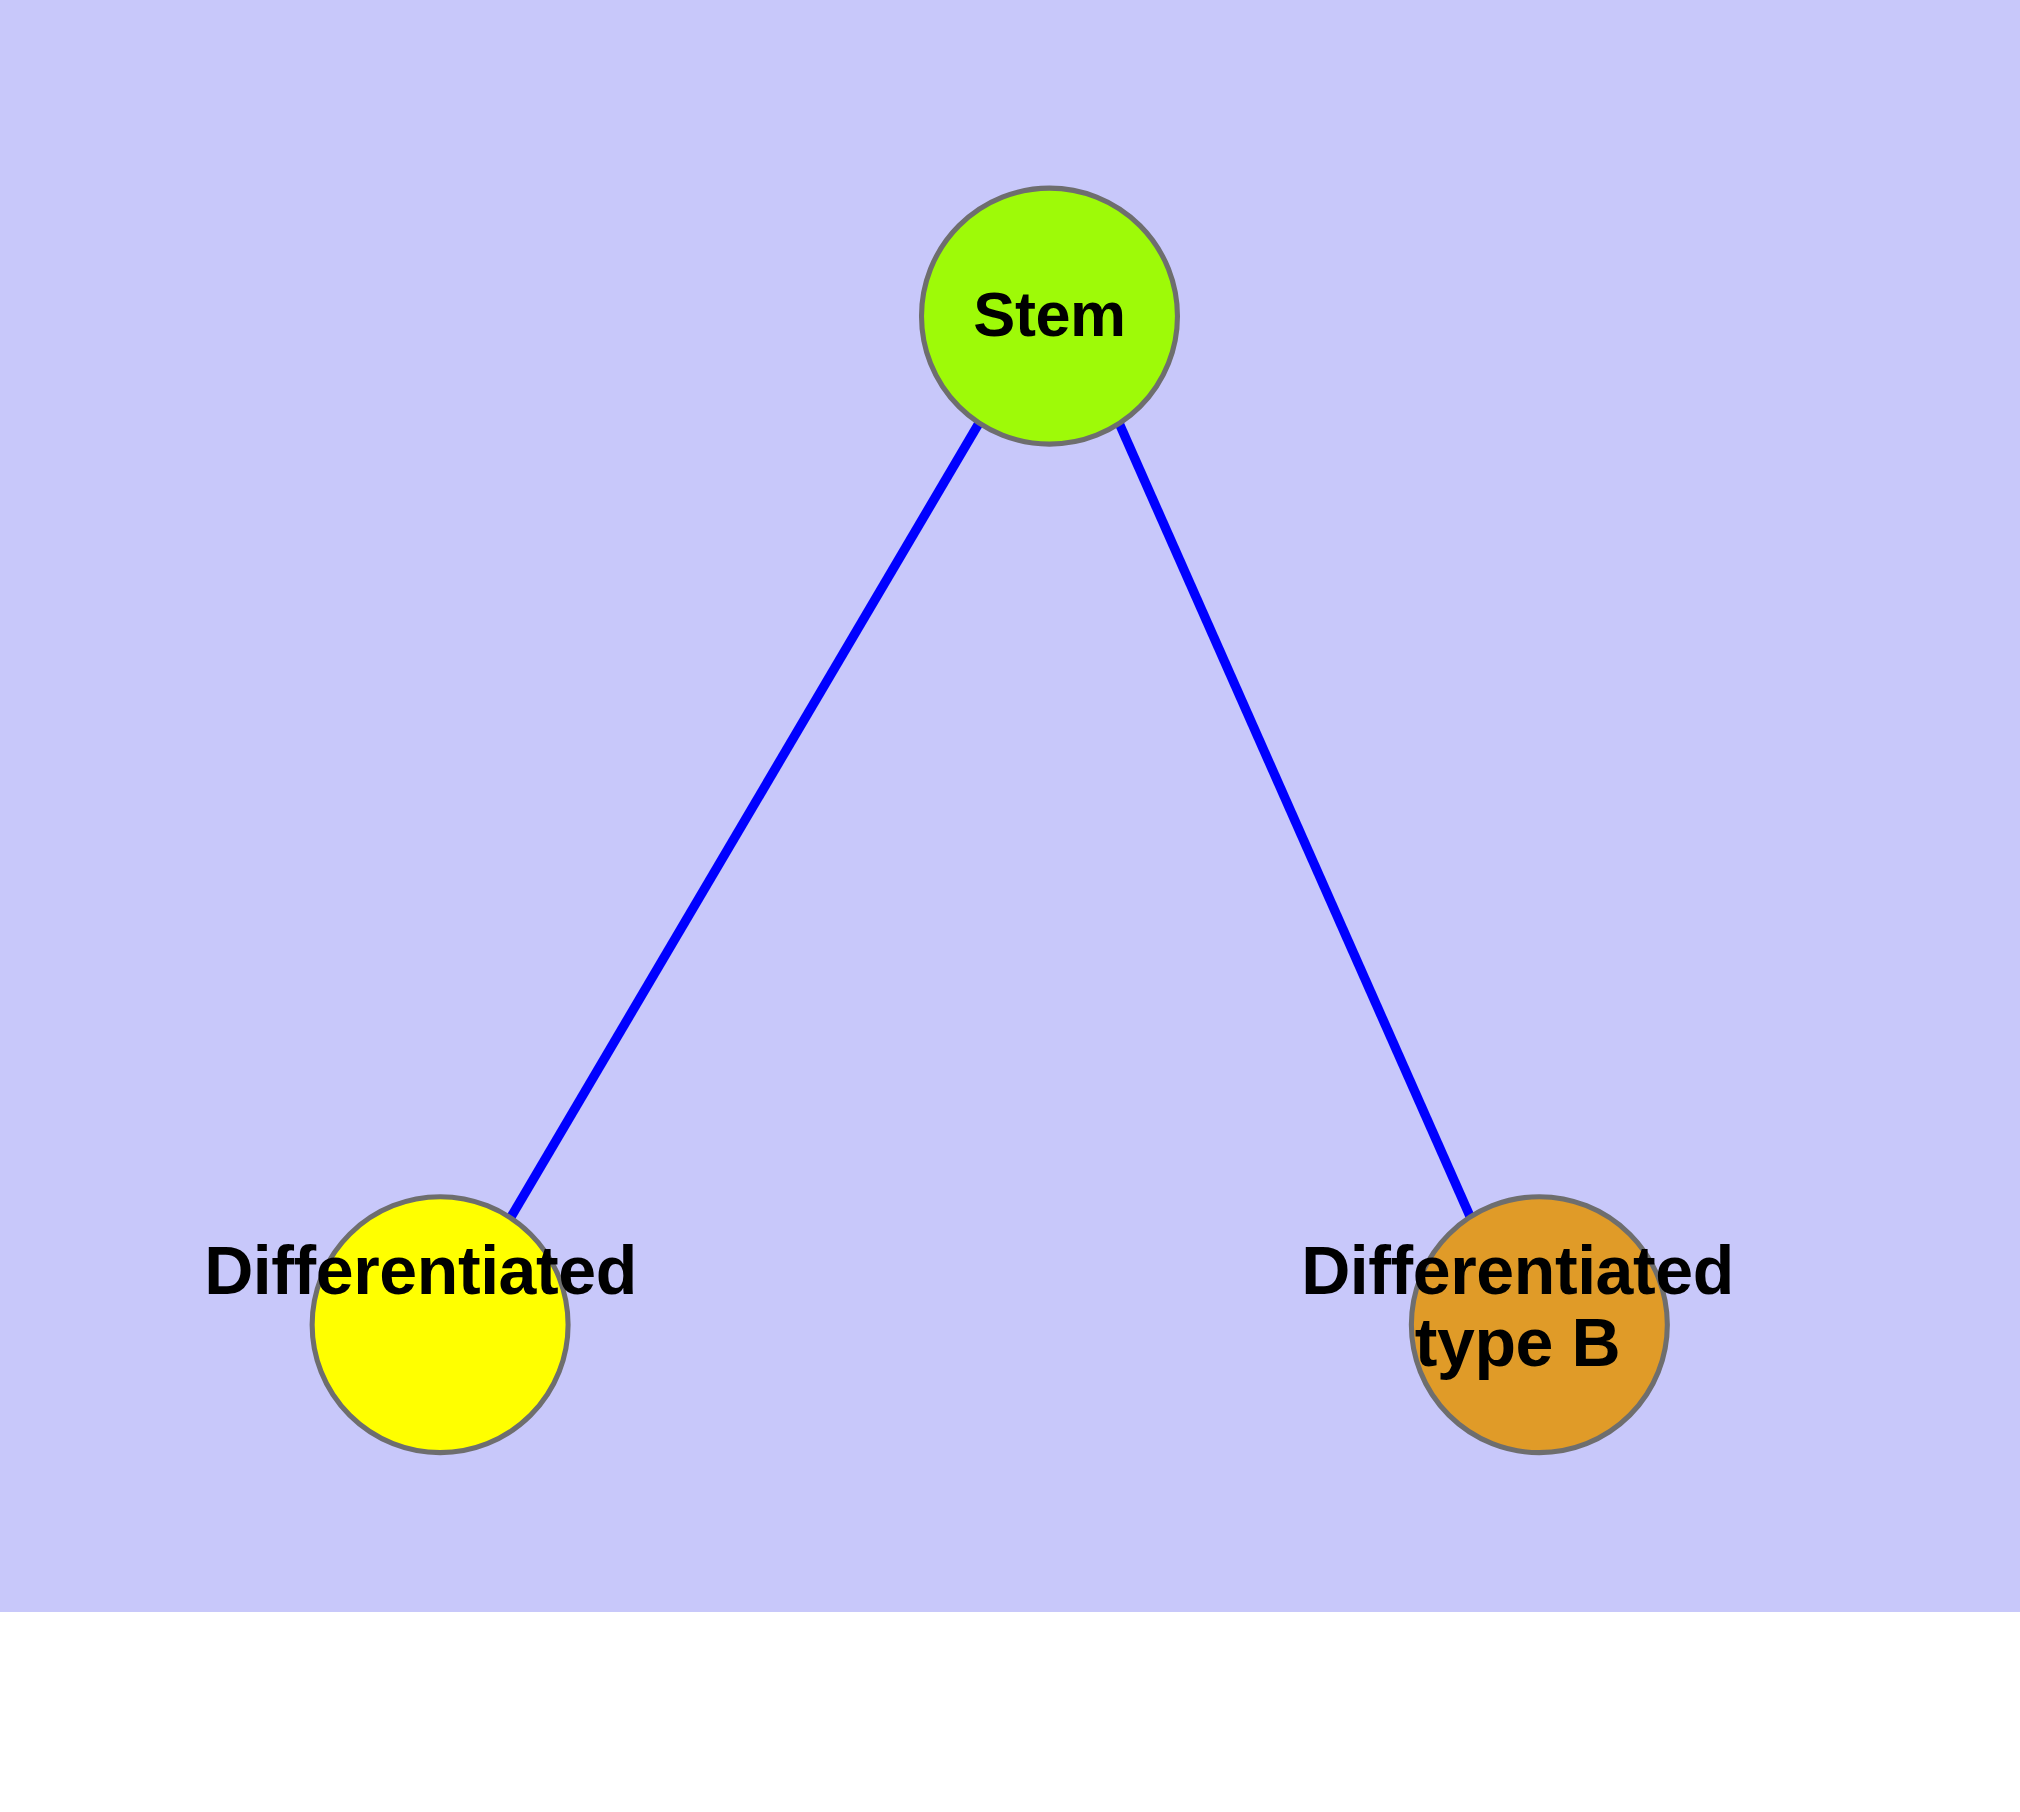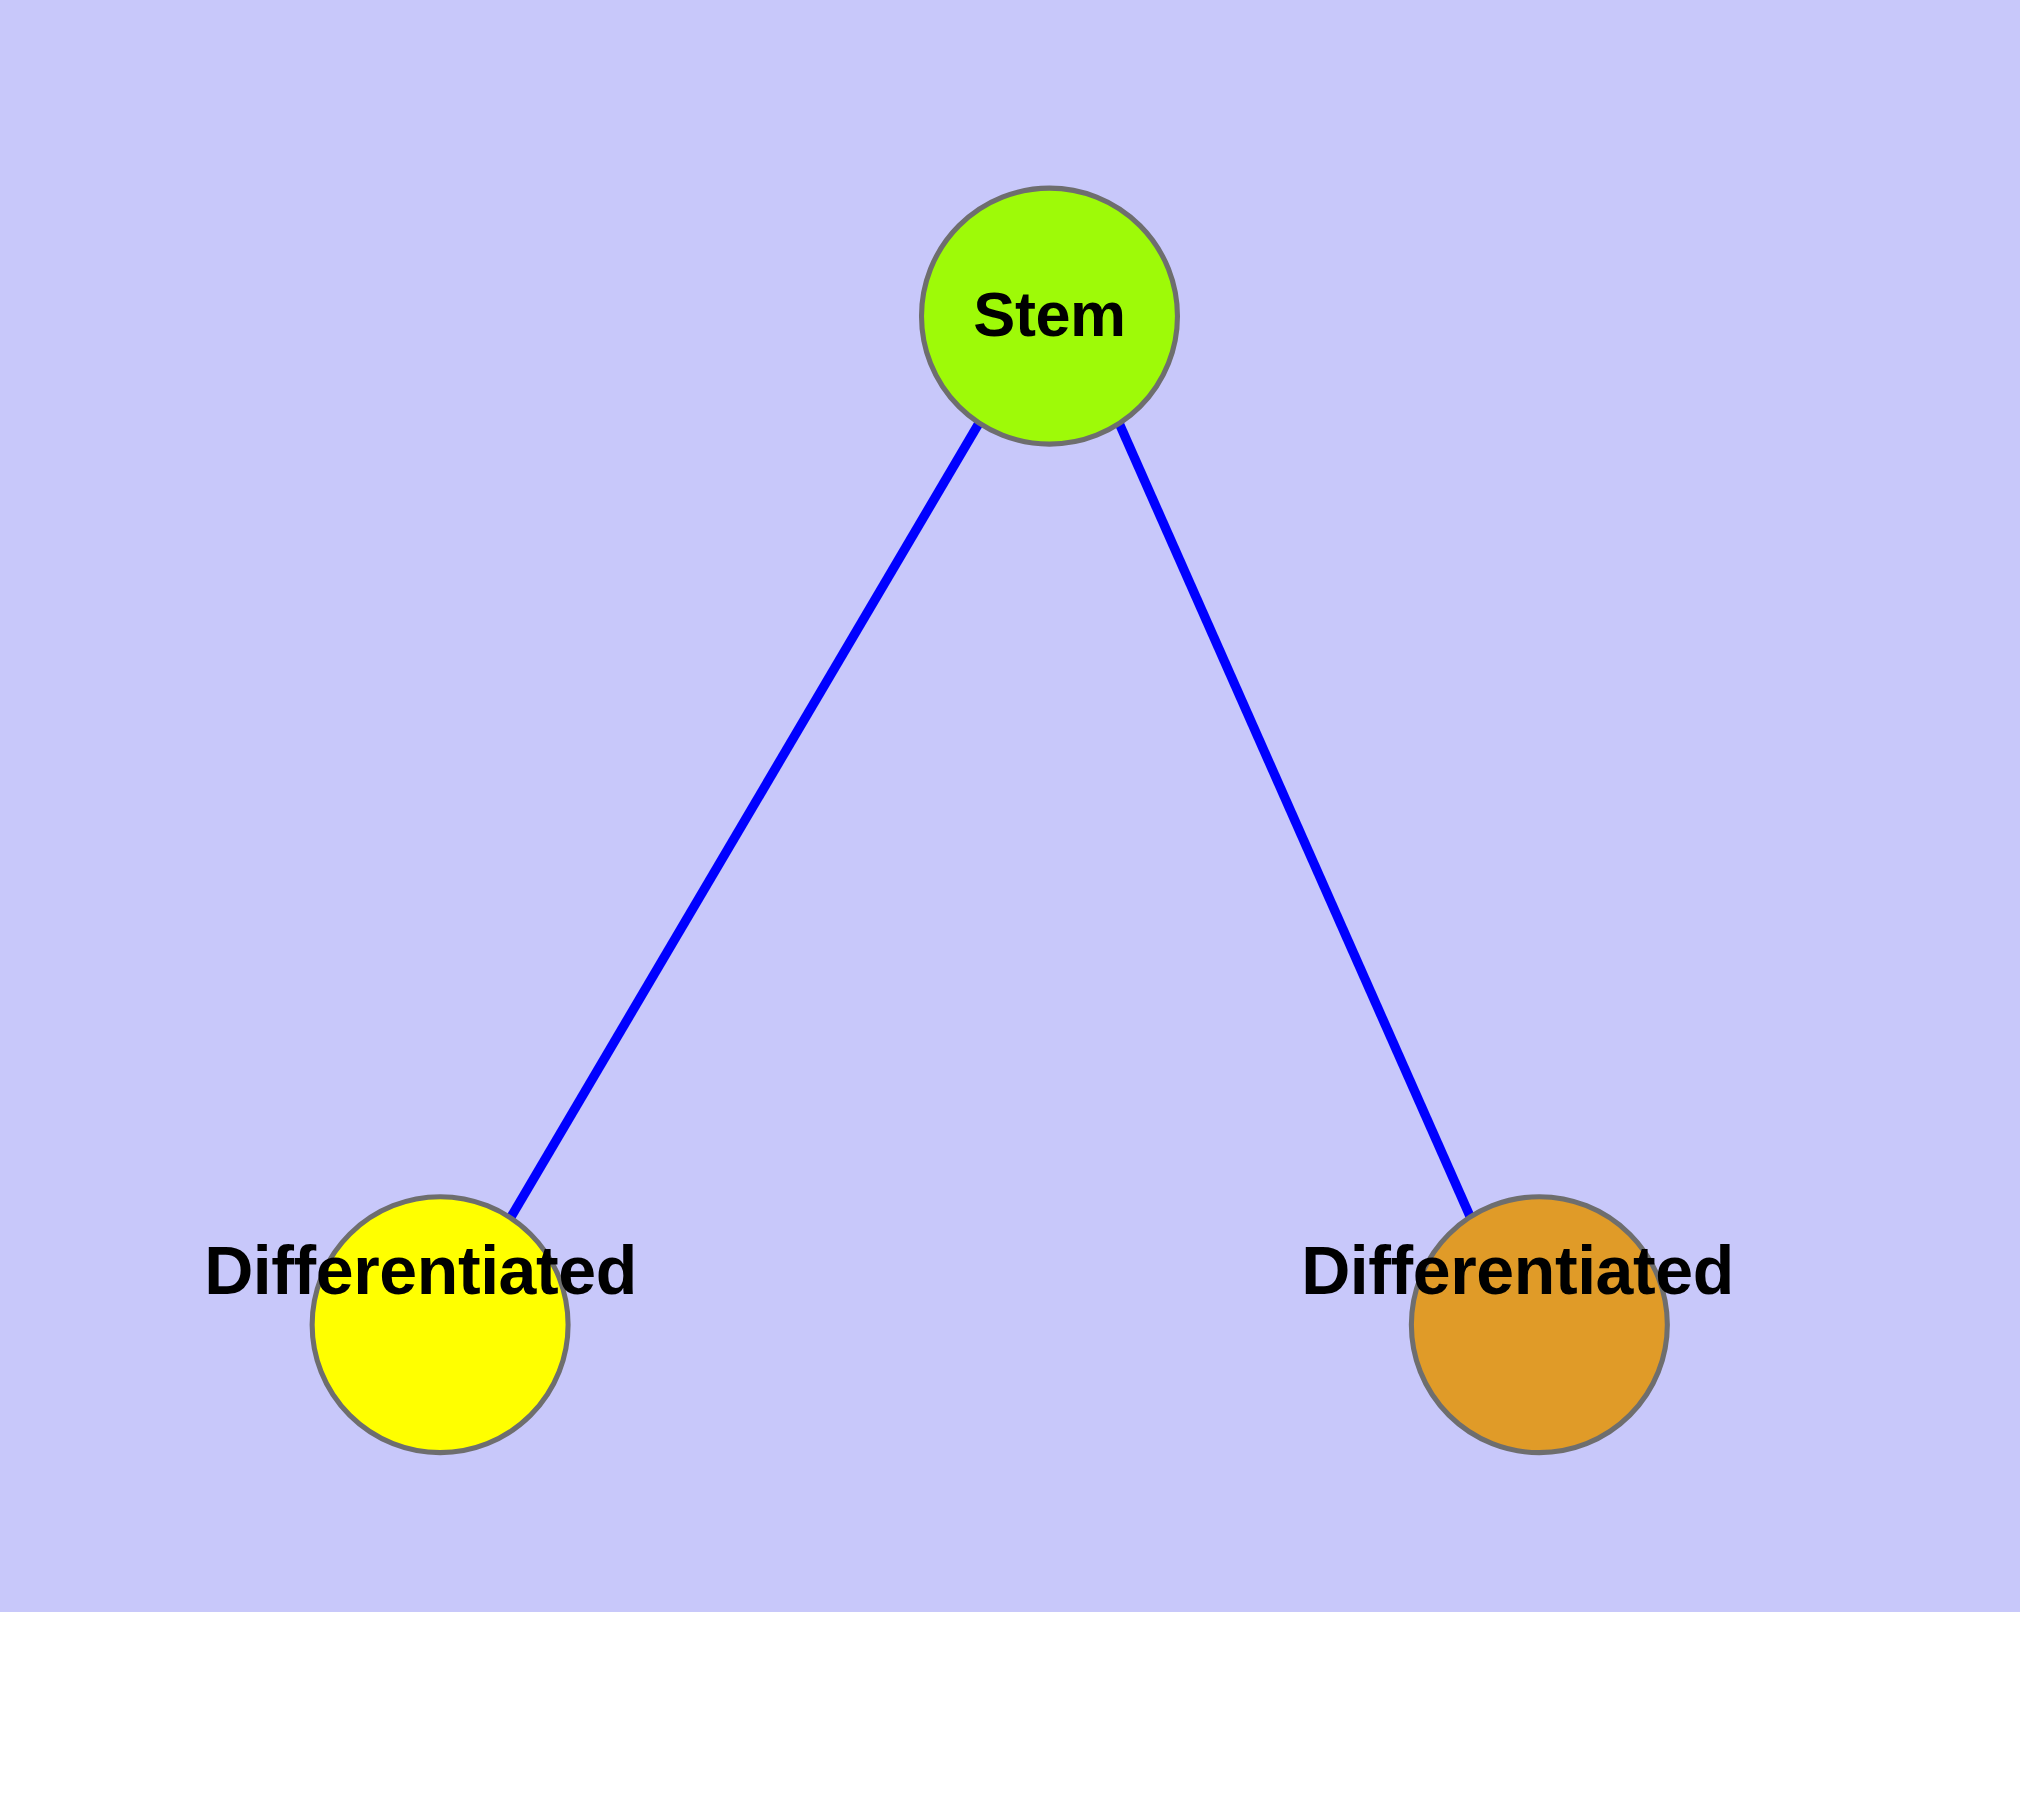--- a/index.html
+++ b/index.html
@@ -79,7 +79,7 @@
 
   <div class="node-label" id="label-a" style="color: rgb(0, 0, 0);"><span>Differentiated</span><br></div>
 
-  <div class="node-label" id="label-b" style="color: rgb(0, 0, 0);"><span>Differentiated</span><br></div>
+  <div class="node-label" id="label-b" style="color: rgb(0, 0, 0);"><span>Differentiated</span><br><span>type B</span></div>
 
 </div>
 

